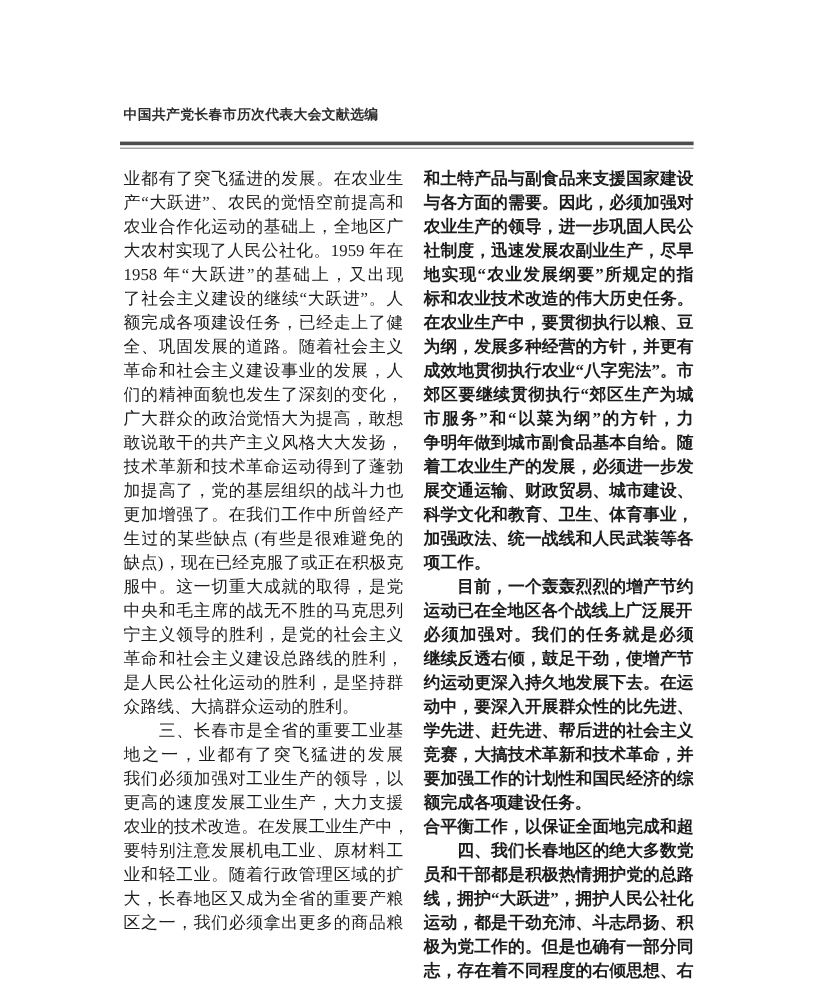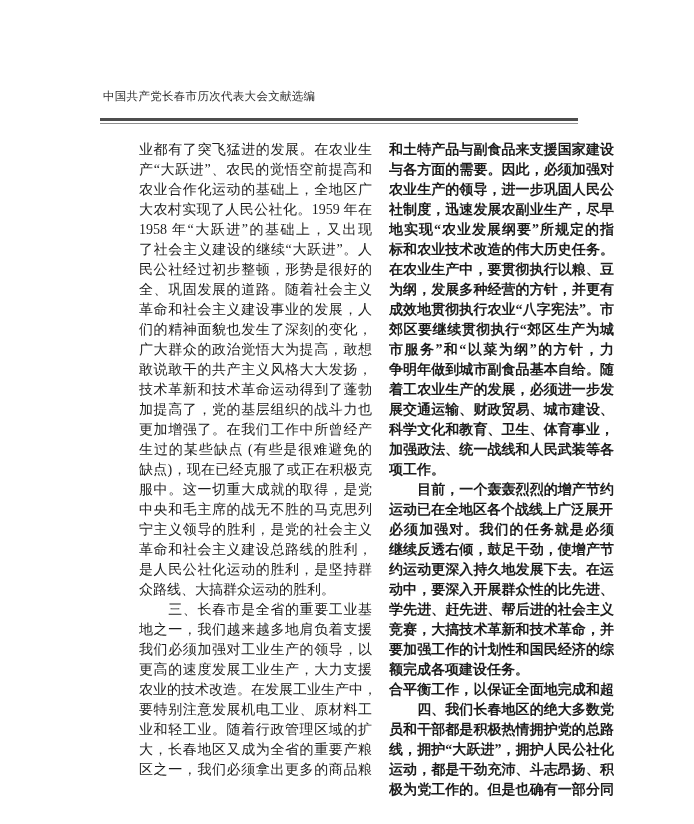--- a/index.html
+++ b/index.html
@@ -24,6 +24,7 @@
     letter-spacing: 0.3px;
     color: #2e2e2e;
     white-space: nowrap;
+    font-weight: bold;
   }
   .header-rule {
     position: absolute;

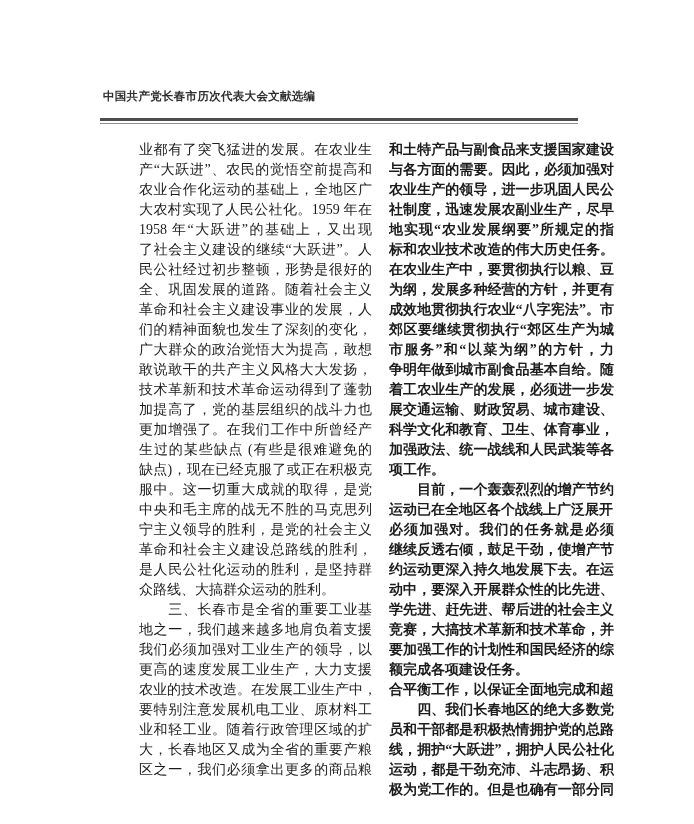--- a/index.html
+++ b/index.html
@@ -52,7 +52,7 @@
   .col {
     color: #1c1c1c;
   }
-  .col-left  { width: 233px; margin-left: 36px; }
+  .col-left  { width: 233px; }
   .col-right { width: 225px; font-weight: bold; }
   .line {
     height: 20px;

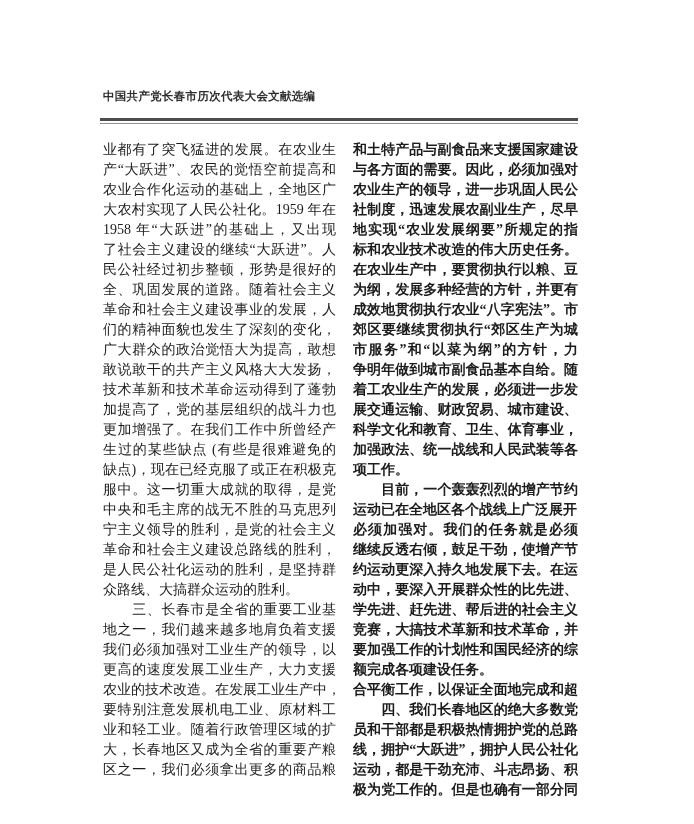--- a/index.html
+++ b/index.html
@@ -87,7 +87,7 @@
         <div class="line">大农村实现了人民公社化。1959 年在</div>
         <div class="line">1958 年“大跃进”的基础上，又出现</div>
         <div class="line">了社会主义建设的继续“大跃进”。人</div>
-        <div class="line">民公社经过初步整顿，形势是很好的</div>
+        <div class="line">额完成各项建设任务，已经走上了健</div>
         <div class="line">全、巩固发展的道路。随着社会主义</div>
         <div class="line">革命和社会主义建设事业的发展，人</div>
         <div class="line">们的精神面貌也发生了深刻的变化，</div>

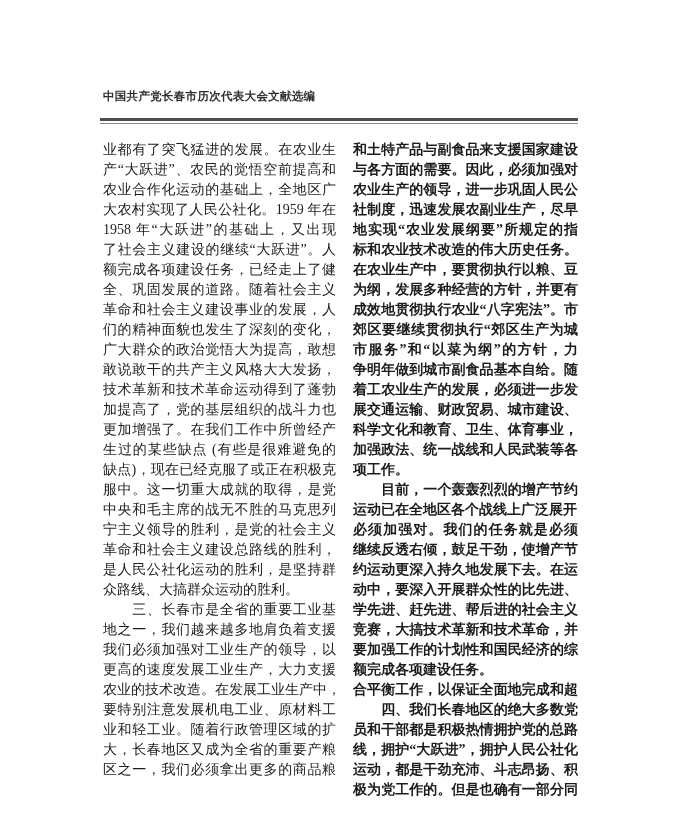--- a/index.html
+++ b/index.html
@@ -105,7 +105,7 @@
         <div class="line">是人民公社化运动的胜利，是坚持群</div>
         <div class="line para-end">众路线、大搞群众运动的胜利。</div>
         <div class="line">　　三、长春市是全省的重要工业基</div>
-        <div class="line">地之一，我们越来越多地肩负着支援</div>
+        <div class="line">地之一，业都有了突飞猛进的发展</div>
         <div class="line">我们必须加强对工业生产的领导，以</div>
         <div class="line">更高的速度发展工业生产，大力支援</div>
         <div class="line">农业的技术改造。在发展工业生产中，</div>

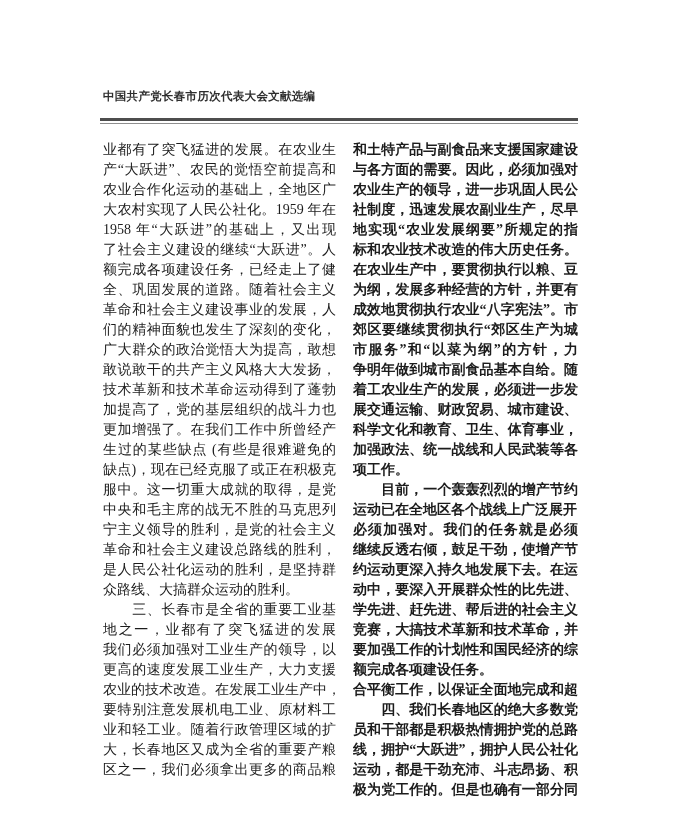--- a/index.html
+++ b/index.html
@@ -148,6 +148,7 @@
         <div class="line">线，拥护“大跃进”，拥护人民公社化</div>
         <div class="line">运动，都是干劲充沛、斗志昂扬、积</div>
         <div class="line">极为党工作的。但是也确有一部分同</div>
+        <div class="line">志，存在着不同程度的右倾思想、右</div>
       </div>
   </div>
 

